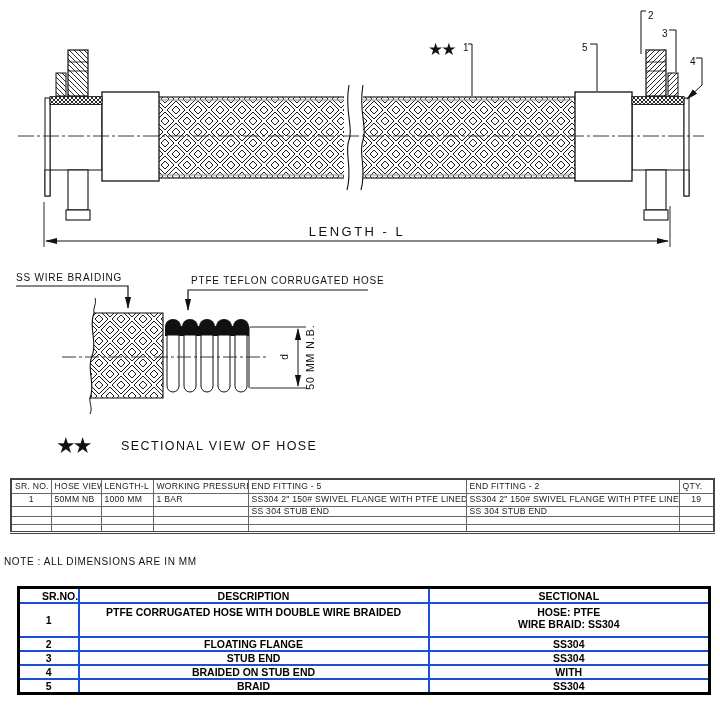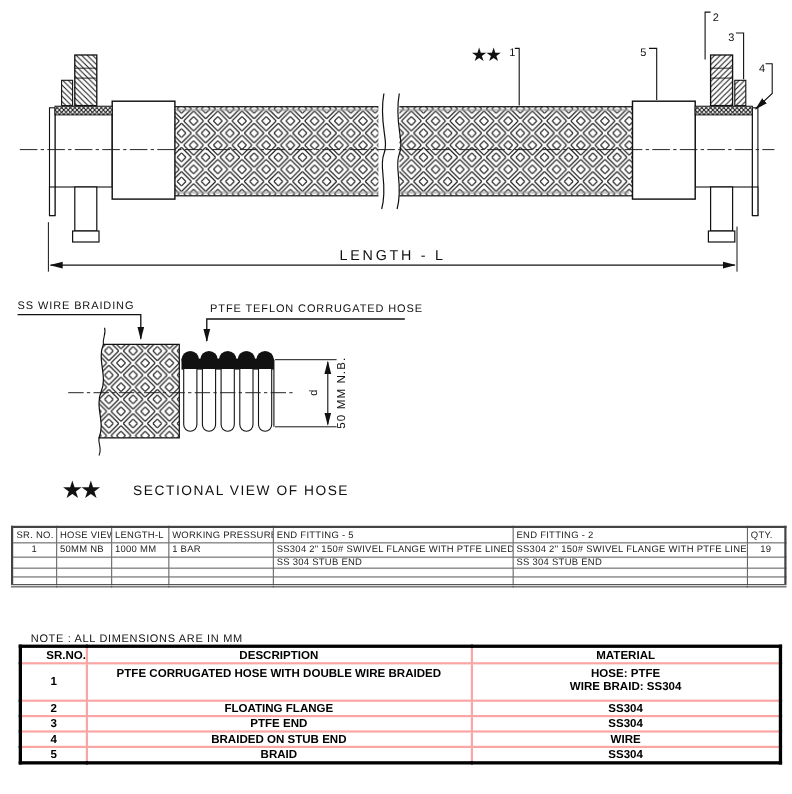--- a/index.html
+++ b/index.html
@@ -21,7 +21,7 @@
   table.spec{border-bottom:3px double #444;}
 
   
-  .note{position:absolute;left:28px;top:556px;font-size:10px;letter-spacing:.6px;color:#111;margin-top:20px;}
+  .note{position:absolute;left:4px;top:556px;font-size:10px;letter-spacing:.6px;color:#111;}
 
   
   table.bom{position:absolute;left:17px;top:586px;width:691px;border-collapse:collapse;

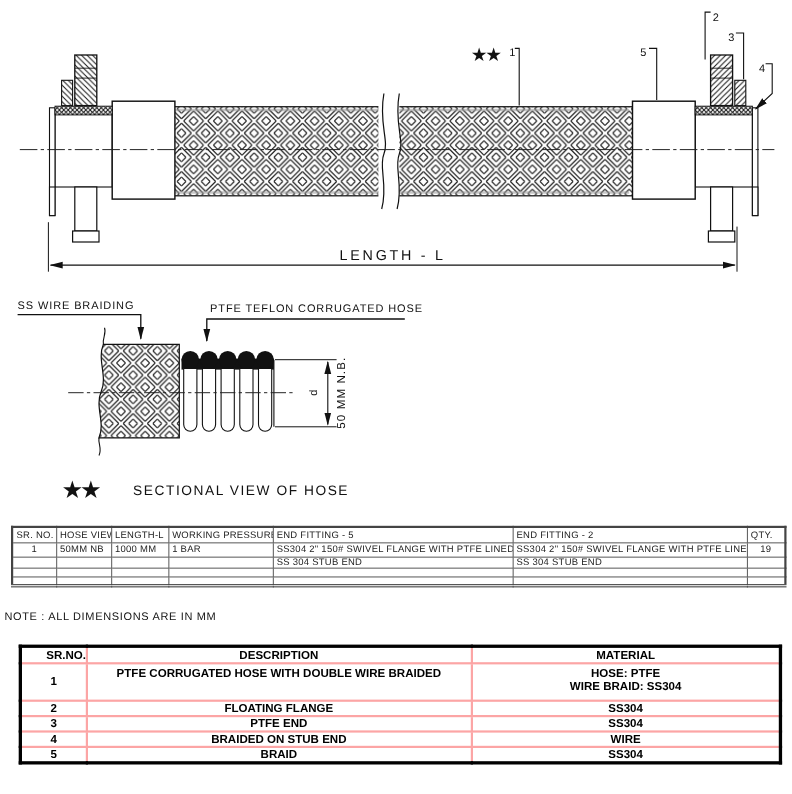--- a/index.html
+++ b/index.html
@@ -27,7 +27,7 @@
   table.bom{position:absolute;left:17px;top:586px;width:691px;border-collapse:collapse;
             table-layout:fixed;font-size:10.5px;font-weight:bold;color:#000;
             border:3px solid #000;}
-  table.bom th,table.bom td{border:2px solid #fca5a5;padding:0 22px;line-height:12px;
+  table.bom th,table.bom td{border:2px solid #1d4ed8;padding:0 22px;line-height:12px;
             overflow:hidden;}
   table.bom th{text-align:center;height:13px;}
   table.bom td{text-align:center;}

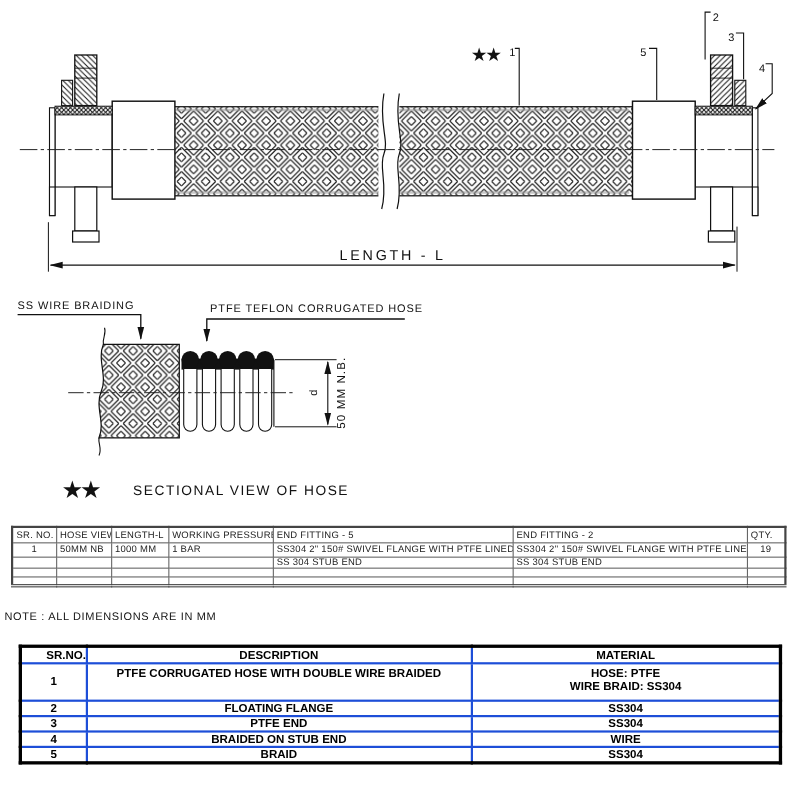--- a/index.html
+++ b/index.html
@@ -230,7 +230,7 @@
         <tr>
       <th>SR.NO.</th>
       <th>DESCRIPTION</th>
-      <th>MATERIAL</th>
+      <th>SECTIONAL</th>
     </tr>
     <tr class="tall">
       <td class="c">1</td>

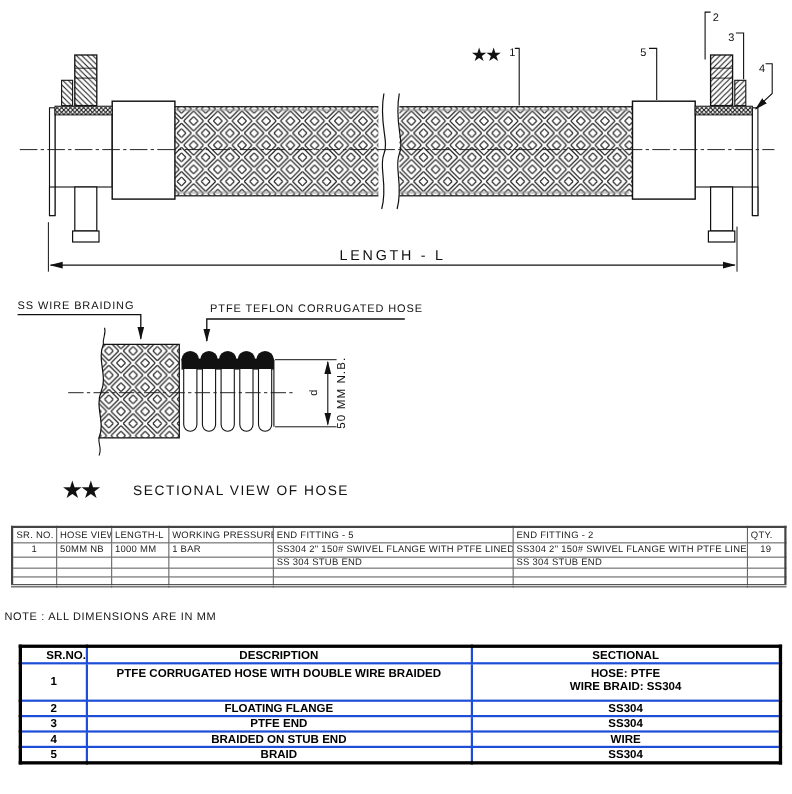--- a/index.html
+++ b/index.html
@@ -247,7 +247,7 @@
     </tr>
     <tr class="std">
       <td class="c">3</td>
-      <td>PTFE END</td>
+      <td>STUB END</td>
       <td>SS304</td>
     </tr>
     <tr class="std">

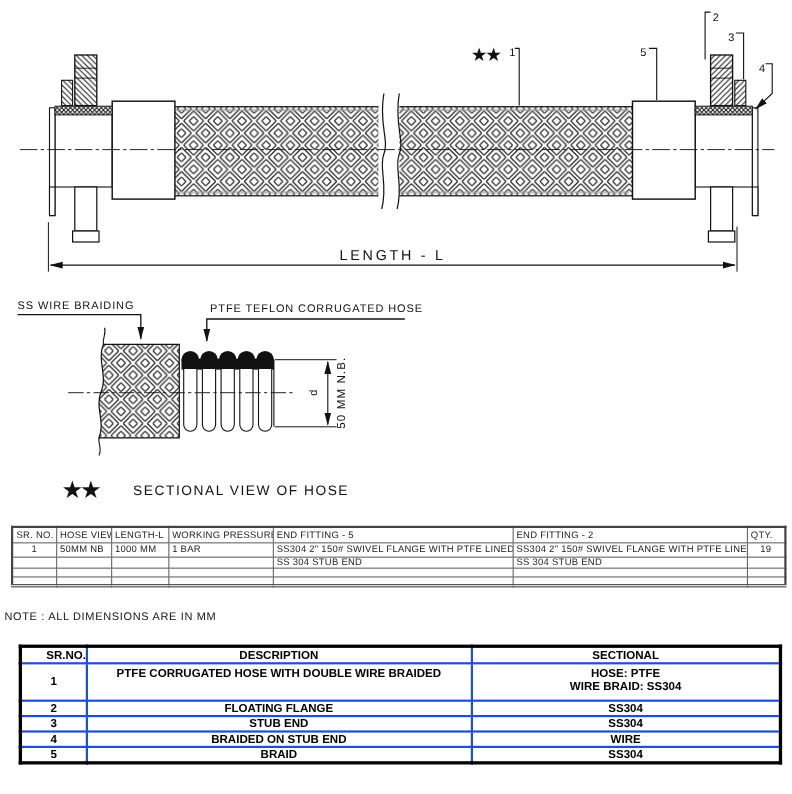--- a/index.html
+++ b/index.html
@@ -253,7 +253,7 @@
     <tr class="std">
       <td class="c">4</td>
       <td>BRAIDED ON STUB END</td>
-      <td>WIRE</td>
+      <td>WITH</td>
     </tr>
     <tr class="std">
       <td class="c">5</td>

